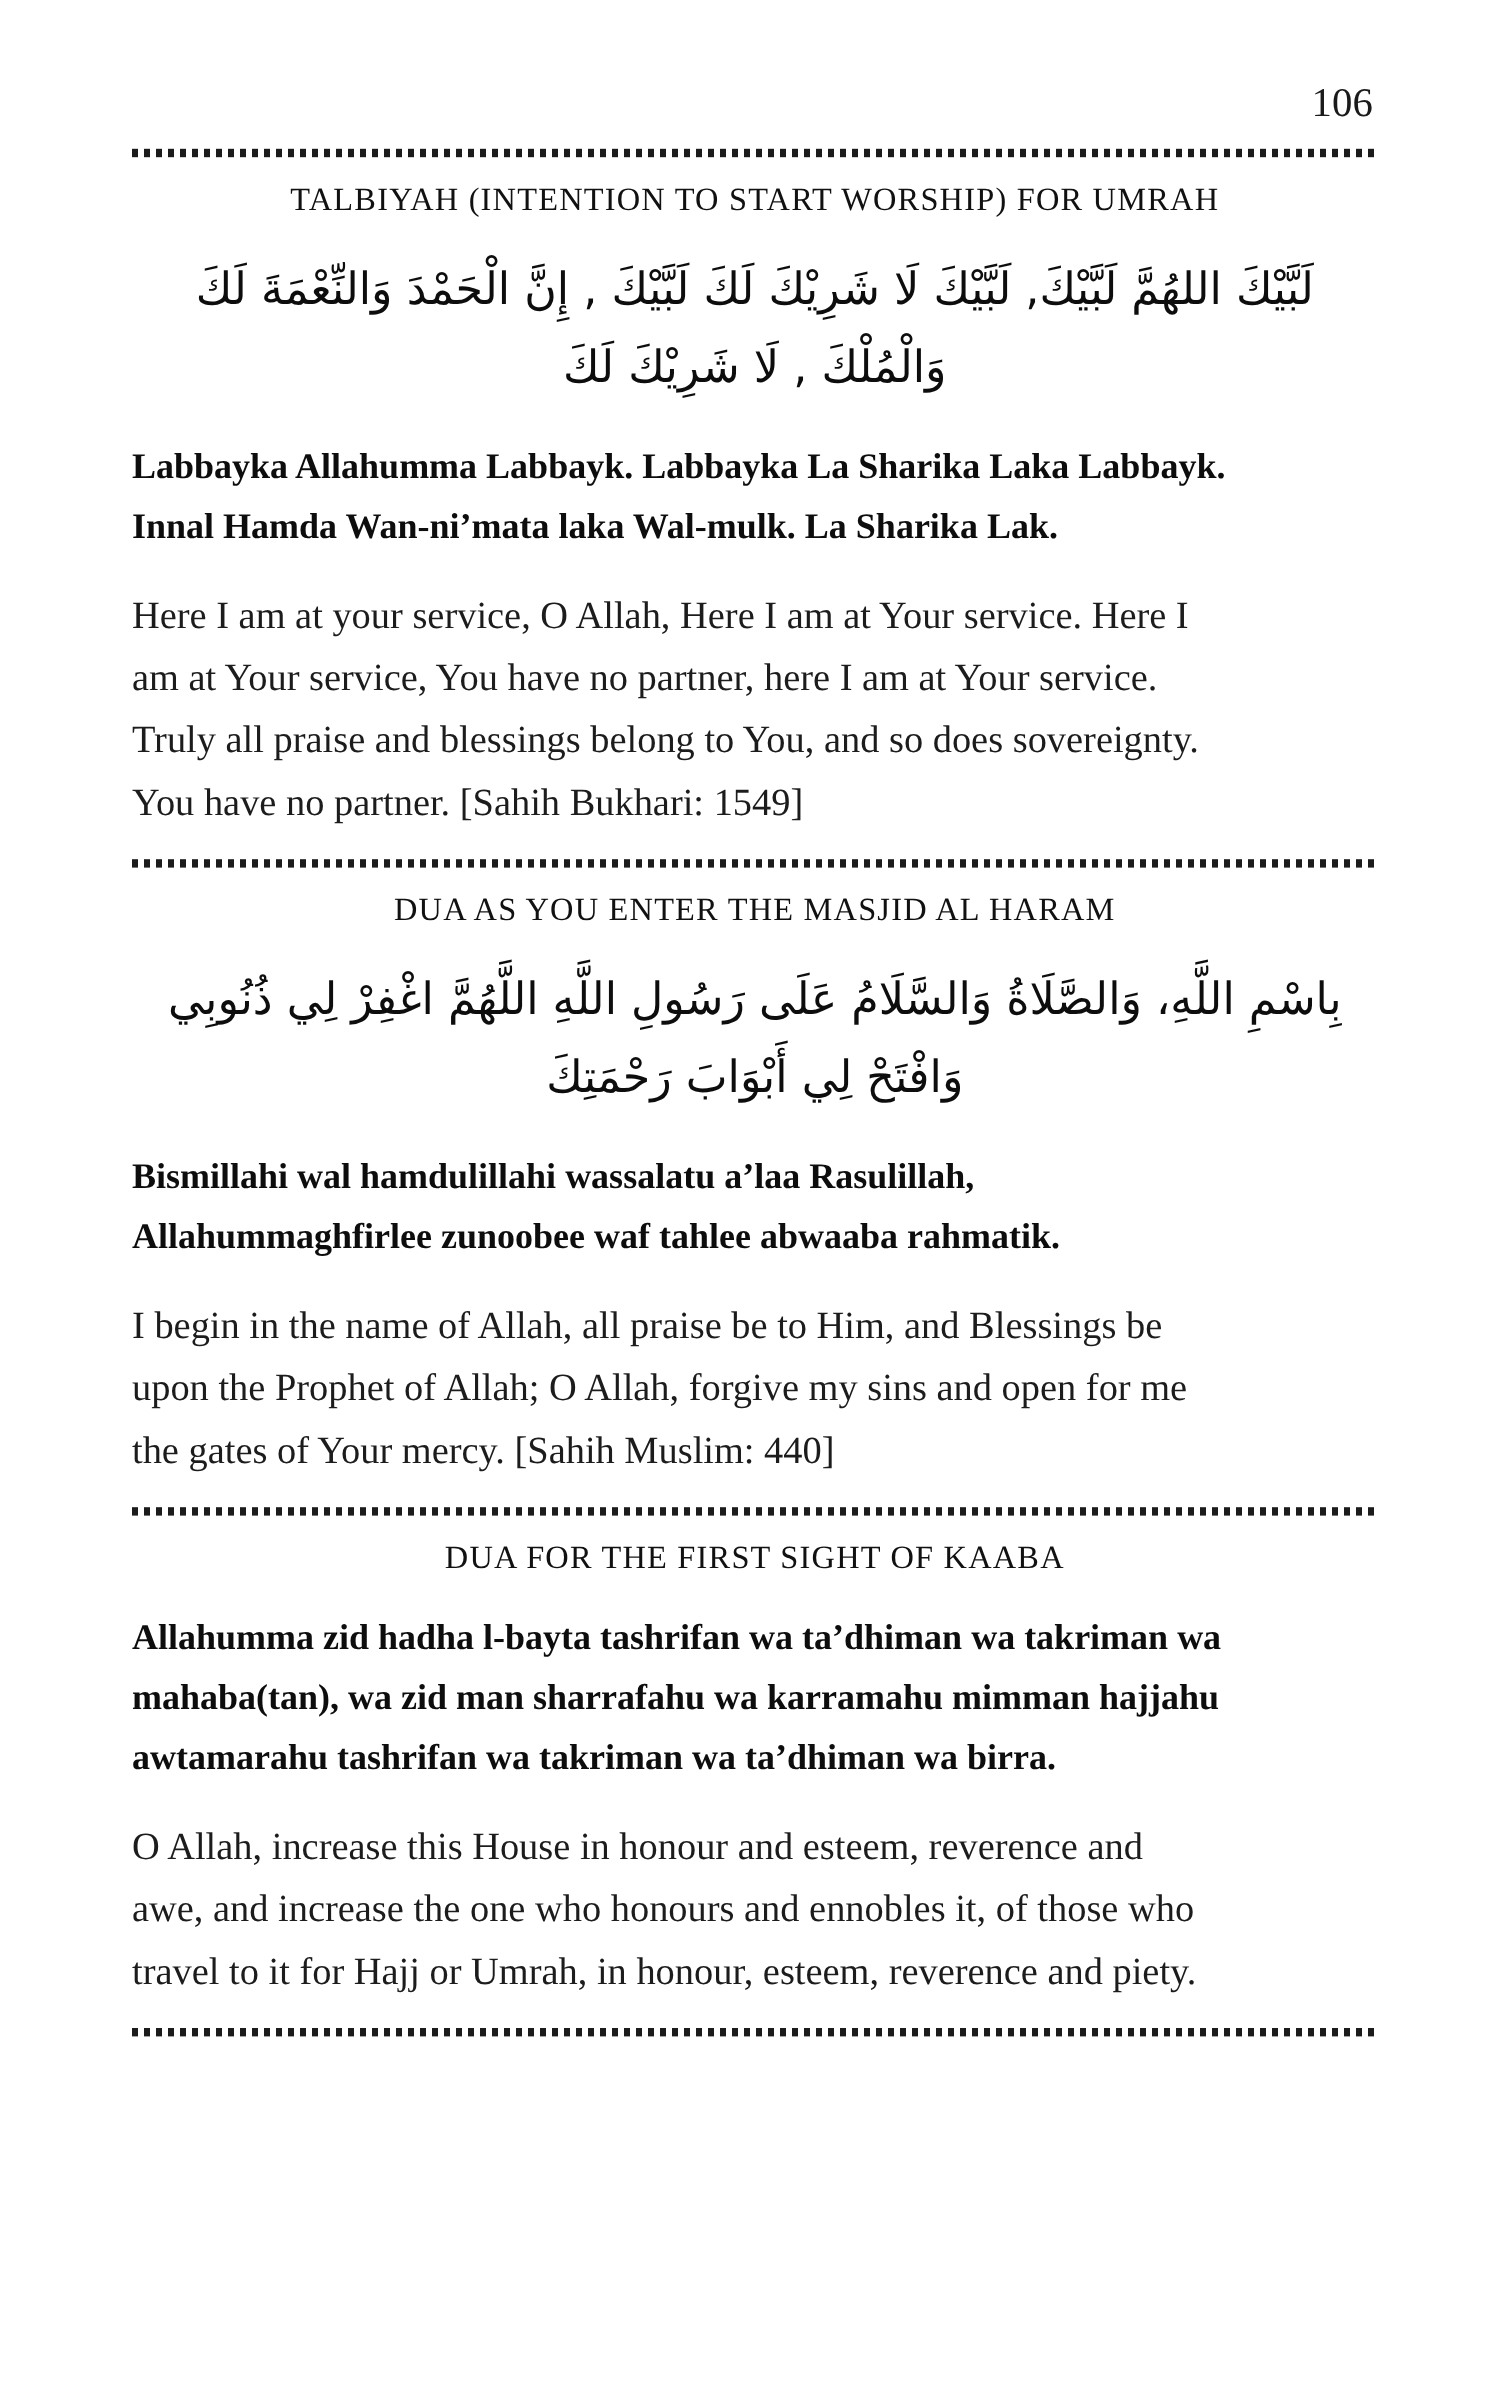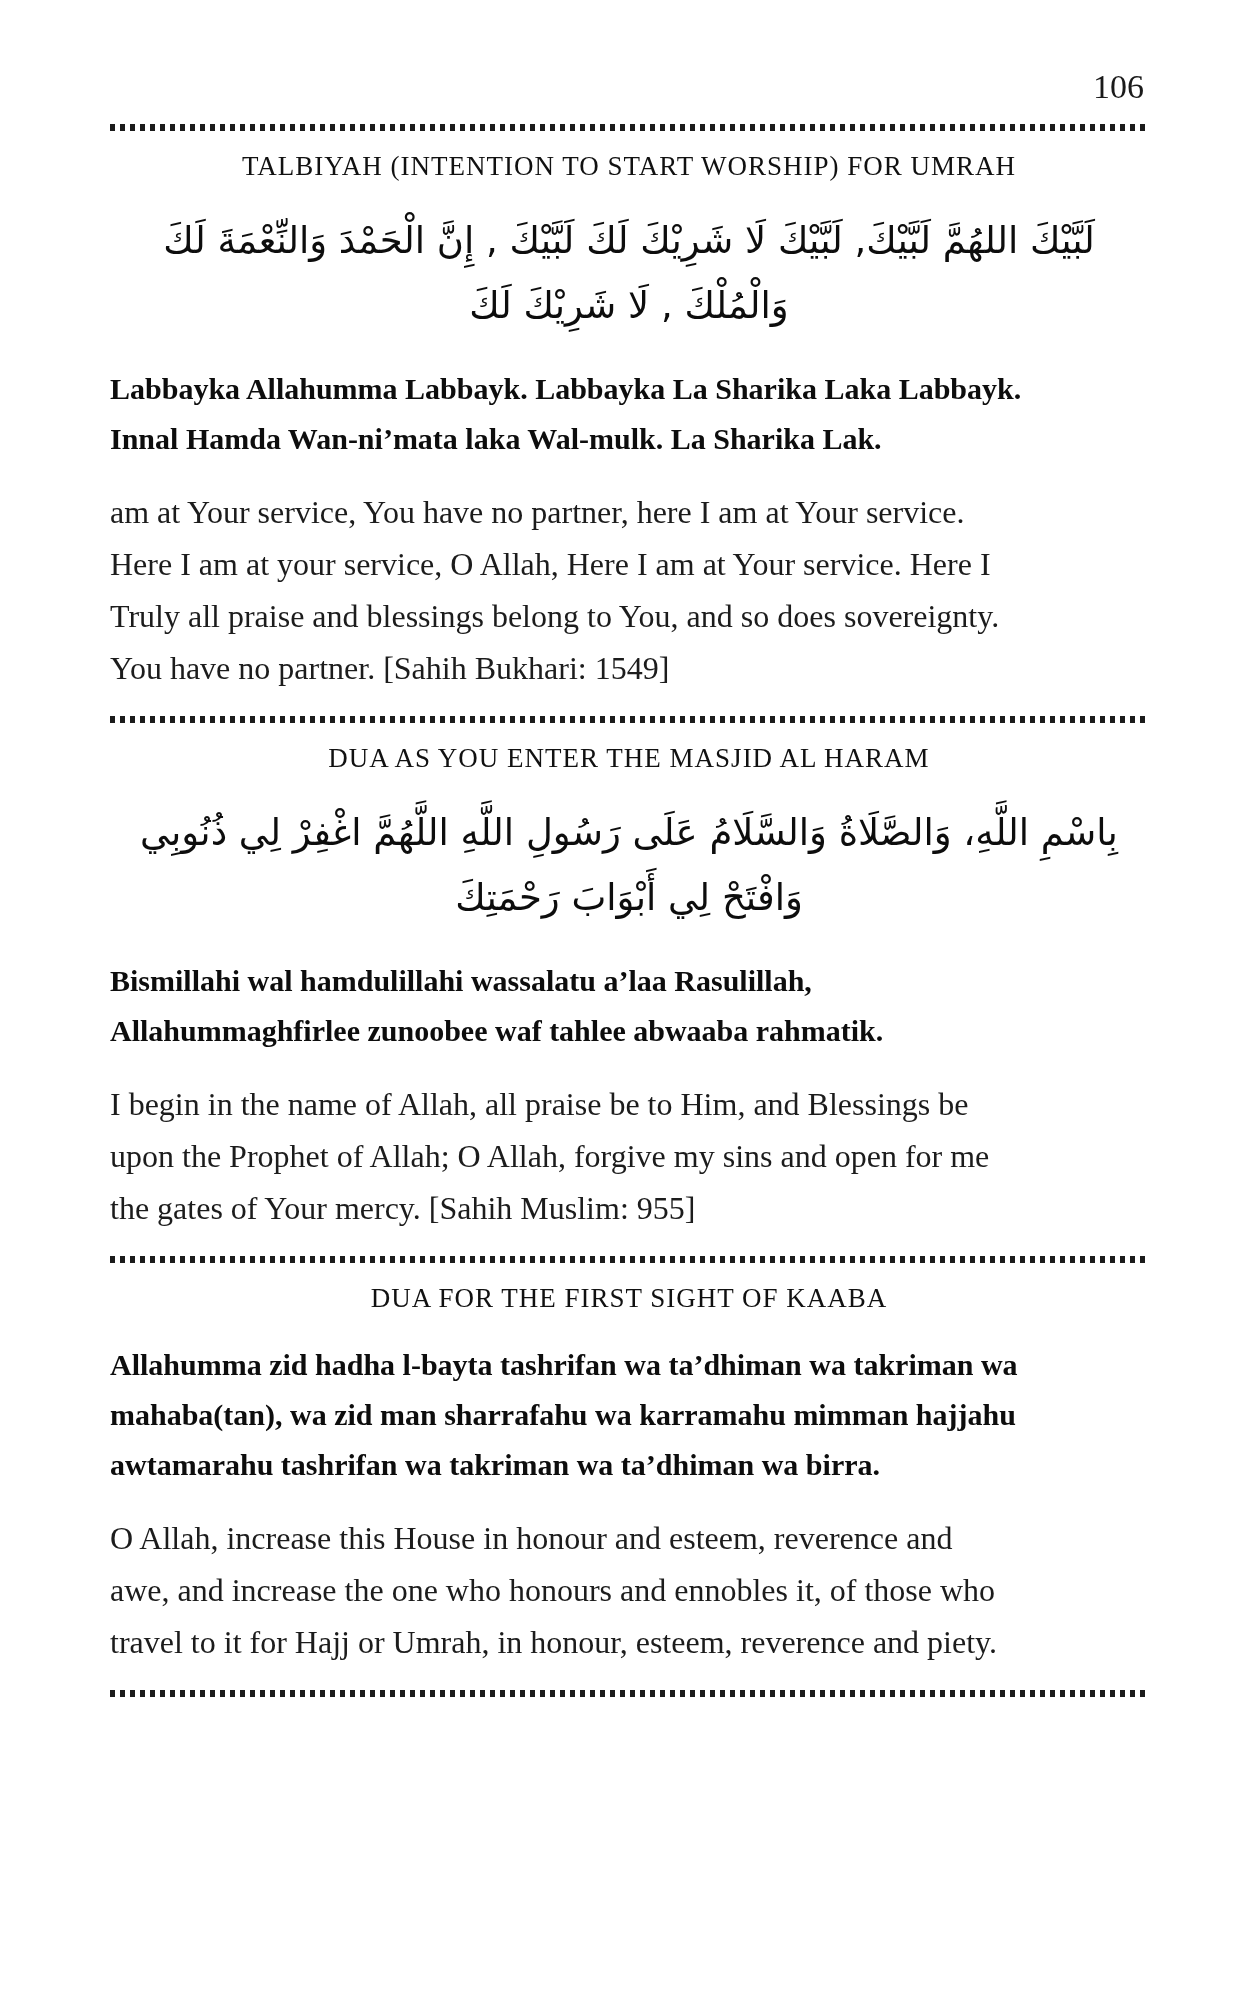--- a/index.html
+++ b/index.html
@@ -81,8 +81,8 @@
       <div class="line">Innal Hamda Wan-ni’mata laka Wal-mulk. La Sharika Lak.</div>
     </div>
     <div class="translation">
+      <div class="line">Here I am at your service, O Allah, Here I am at Your service. Here I</div>
       <div class="line">am at Your service, You have no partner, here I am at Your service.</div>
-      <div class="line">Here I am at your service, O Allah, Here I am at Your service. Here I</div>
       <div class="line">Truly all praise and blessings belong to You, and so does sovereignty.</div>
       <div class="line">You have no partner. [Sahih Bukhari: 1549]</div>
     </div>

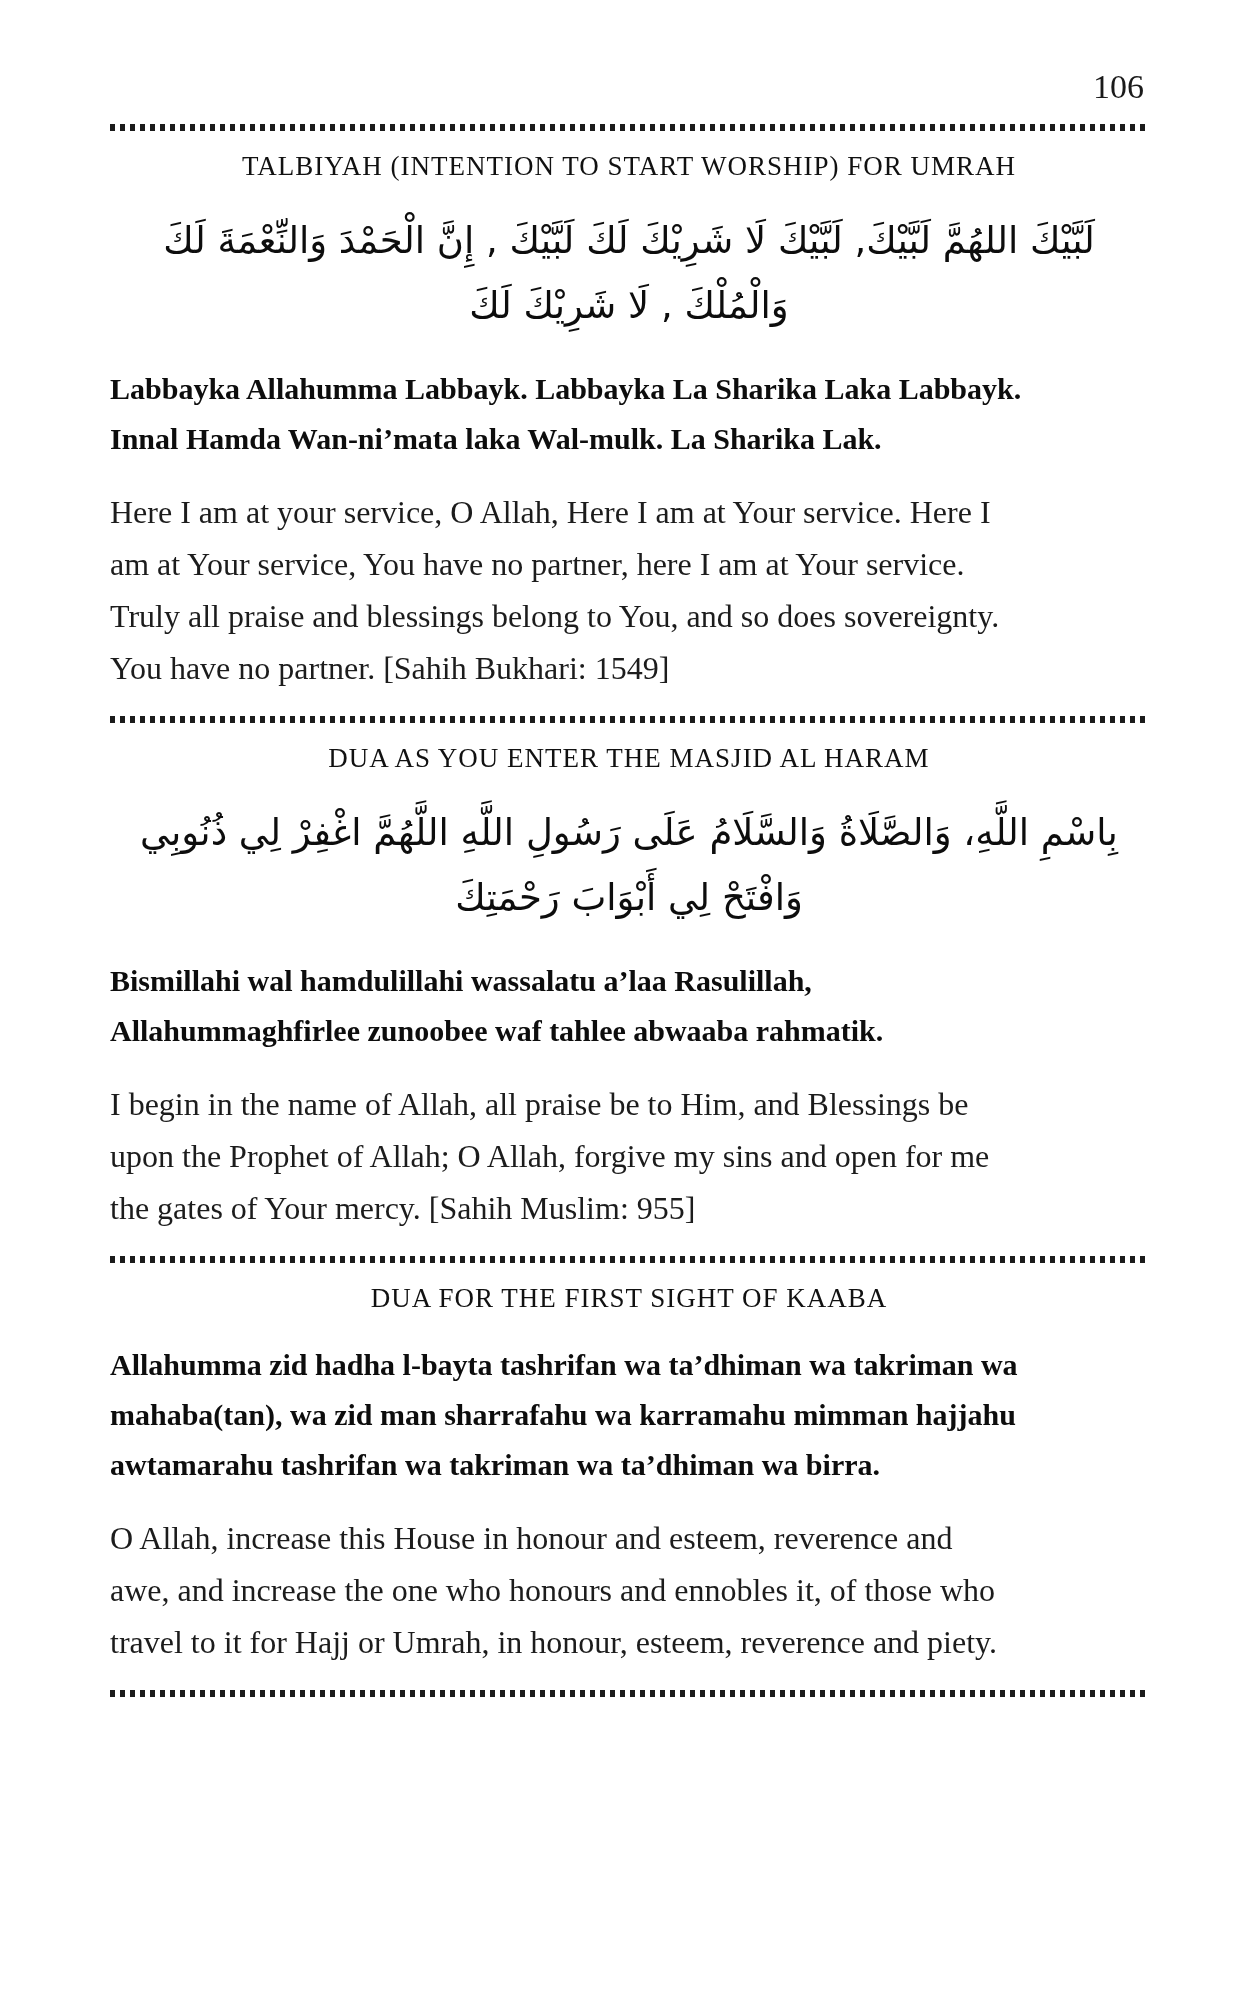--- a/index.html
+++ b/index.html
@@ -102,7 +102,7 @@
     <div class="translation">
       <div class="line">I begin in the name of Allah, all praise be to Him, and Blessings be</div>
       <div class="line">upon the Prophet of Allah; O Allah, forgive my sins and open for me</div>
-      <div class="line">the gates of Your mercy. [Sahih Muslim: 955]</div>
+      <div class="line">the gates of Your mercy. [Sahih Muslim: 440]</div>
     </div>
     <div class="divider"></div>
   </div>

